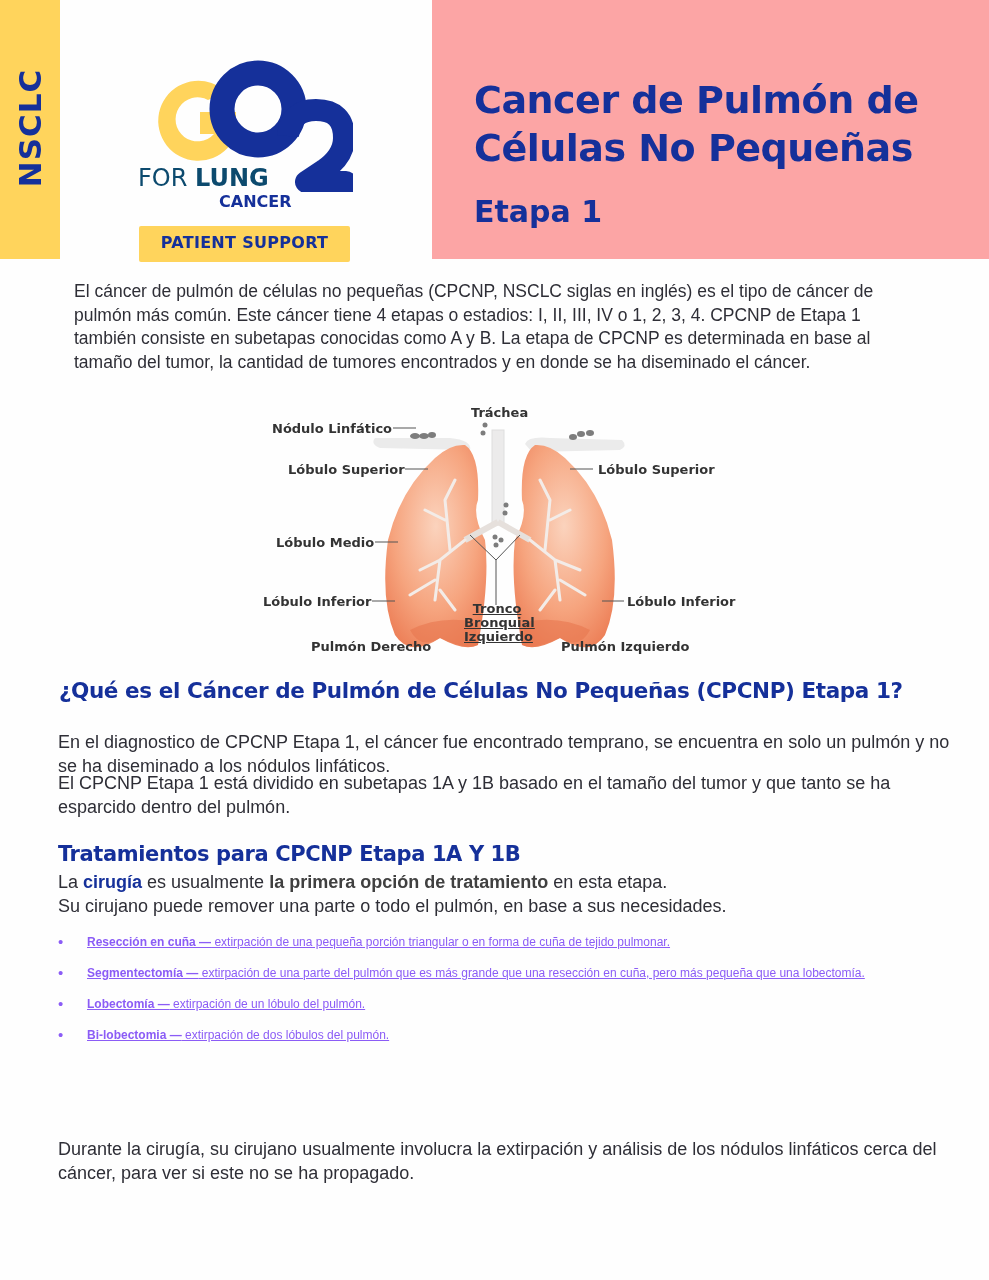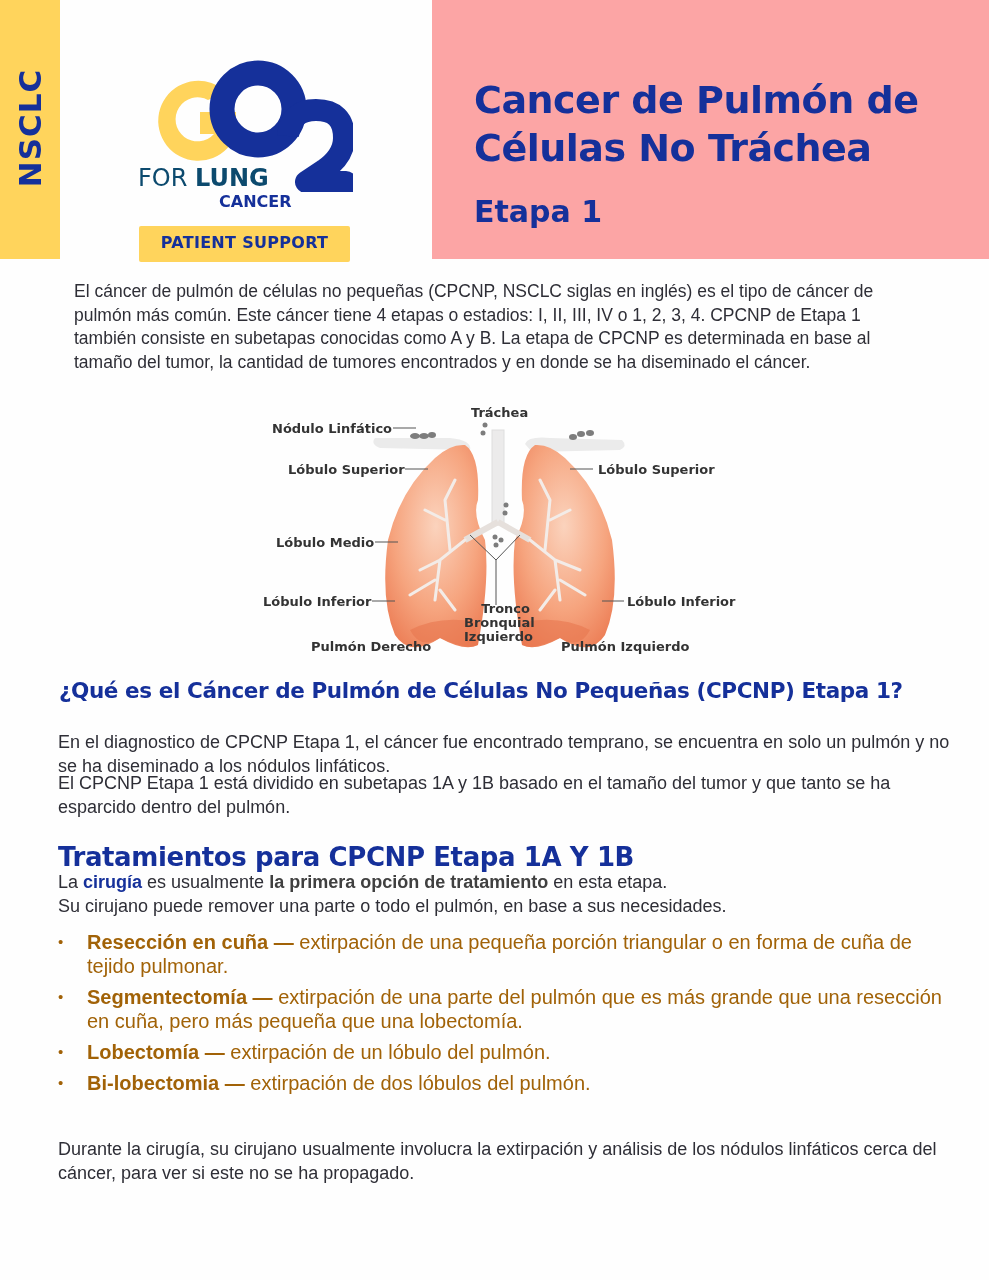--- a/index.html
+++ b/index.html
@@ -62,7 +62,7 @@
 <div class="title-block">
   <div class="title-main">
     <div>Cancer de Pulmón de</div>
-    <div>Células No Tráchea</div>
+    <div>Células No Pequeñas</div>
   </div>
   <div class="title-sub">Etapa 1</div>
 </div>

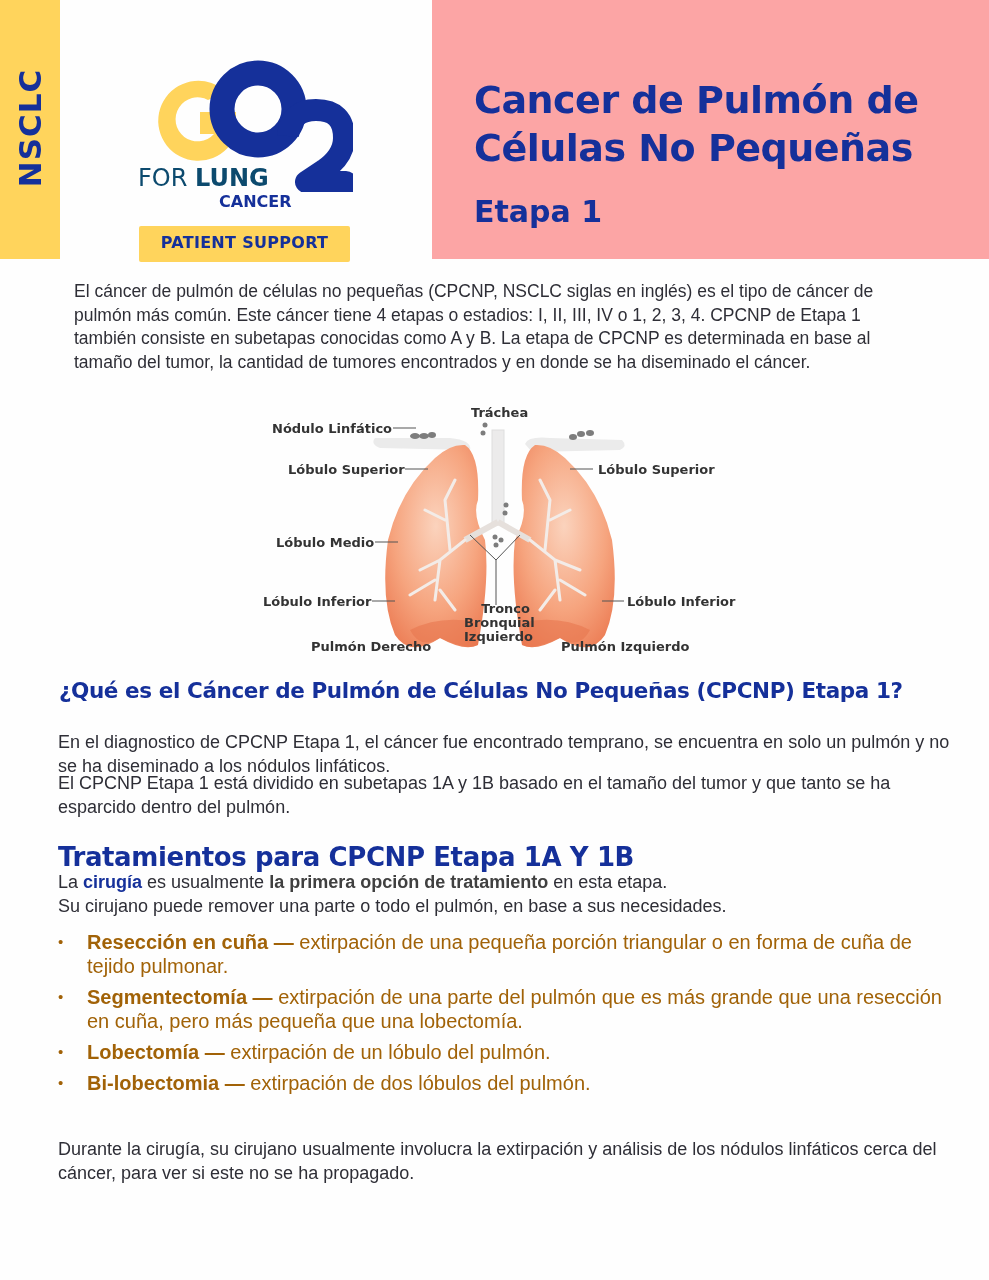--- a/index.html
+++ b/index.html
@@ -129,7 +129,7 @@
   <div class="dlabel" style="left:26px;top:135px;">Lóbulo Medio</div>
   <div class="dlabel" style="left:13px;top:194px;">Lóbulo Inferior</div>
   <div class="dlabel" style="left:377px;top:194px;">Lóbulo Inferior</div>
-  <div class="dlabel" style="left:214px;top:202px;text-align:right;line-height:14px;width:66px;">
+  <div class="dlabel" style="left:214px;top:202px;text-align:center;line-height:14px;width:66px;text-decoration:underline;">
     <div>Tronco</div>
     <div>Bronquial</div>
     <div>Izquierdo</div>

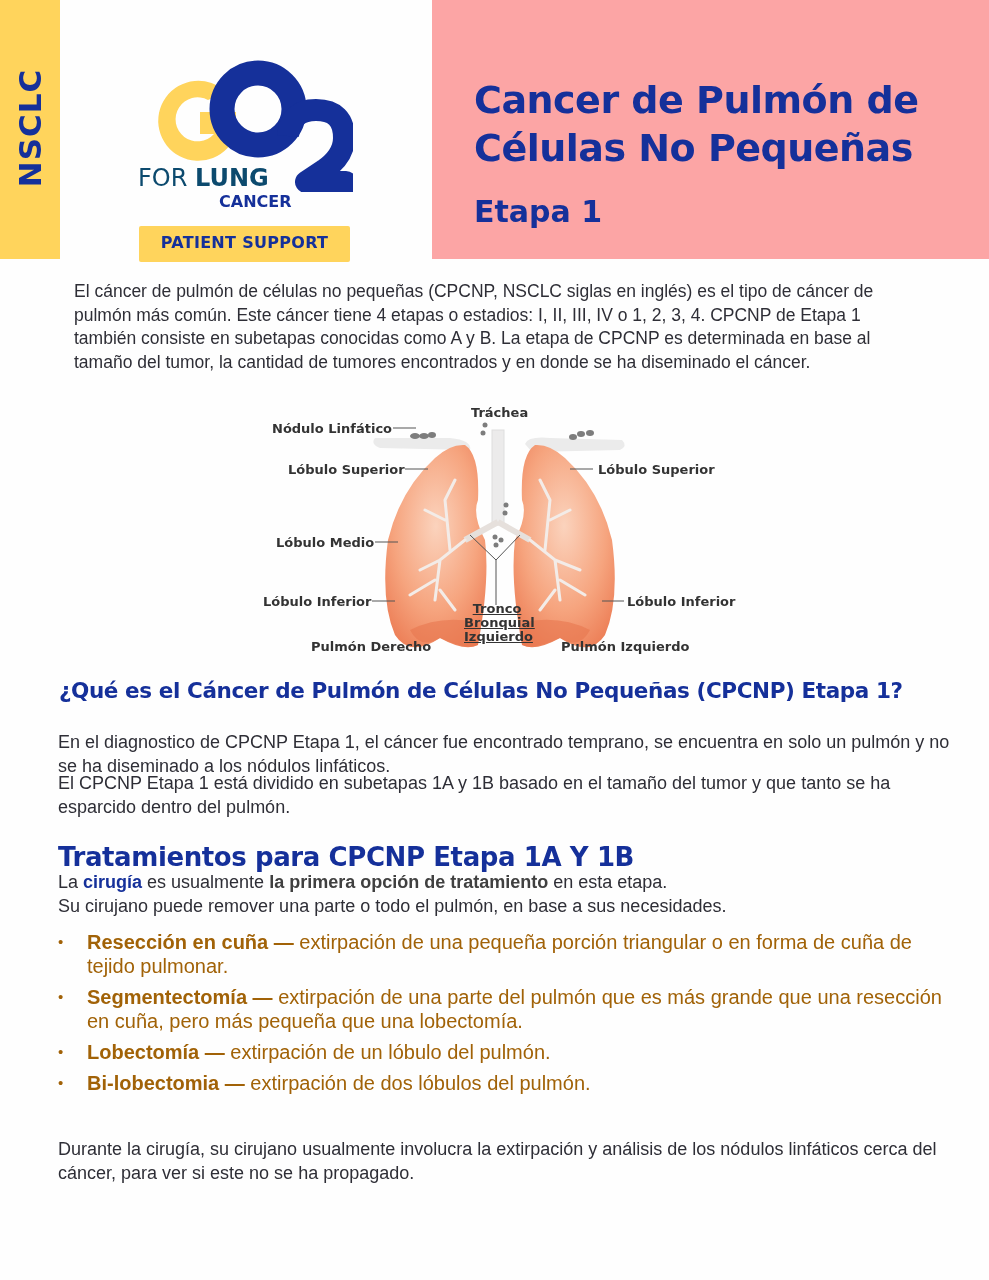--- a/index.html
+++ b/index.html
@@ -142,7 +142,7 @@
 <p class="para" style="left:58px;top:710px;width:900px;margin-top:20px;">En el diagnostico de CPCNP Etapa 1, el cáncer fue encontrado temprano, se encuentra en solo un pulmón y no se ha diseminado a los nódulos linfáticos.</p>
 <p class="para" style="left:58px;top:771px;width:900px;">El CPCNP Etapa 1 está dividido en subetapas 1A y 1B basado en el tamaño del tumor y que tanto se ha esparcido dentro del pulmón.</p>
 
-<h2 class="h2" style="left:58px;top:842px;font-size:26px;">Tratamientos para CPCNP Etapa 1A Y 1B</h2>
+<h2 class="h2" style="left:58px;top:842px;font-size:21px;">Tratamientos para CPCNP Etapa 1A Y 1B</h2>
 <p class="para" style="left:58px;top:870px;width:900px;">
   <span>La </span><span class="hl">cirugía</span><span> es usualmente </span><b>la primera opción de tratamiento</b><span> en esta etapa.</span><br>
   <span>Su cirujano puede remover una parte o todo el pulmón, en base a sus necesidades.</span>

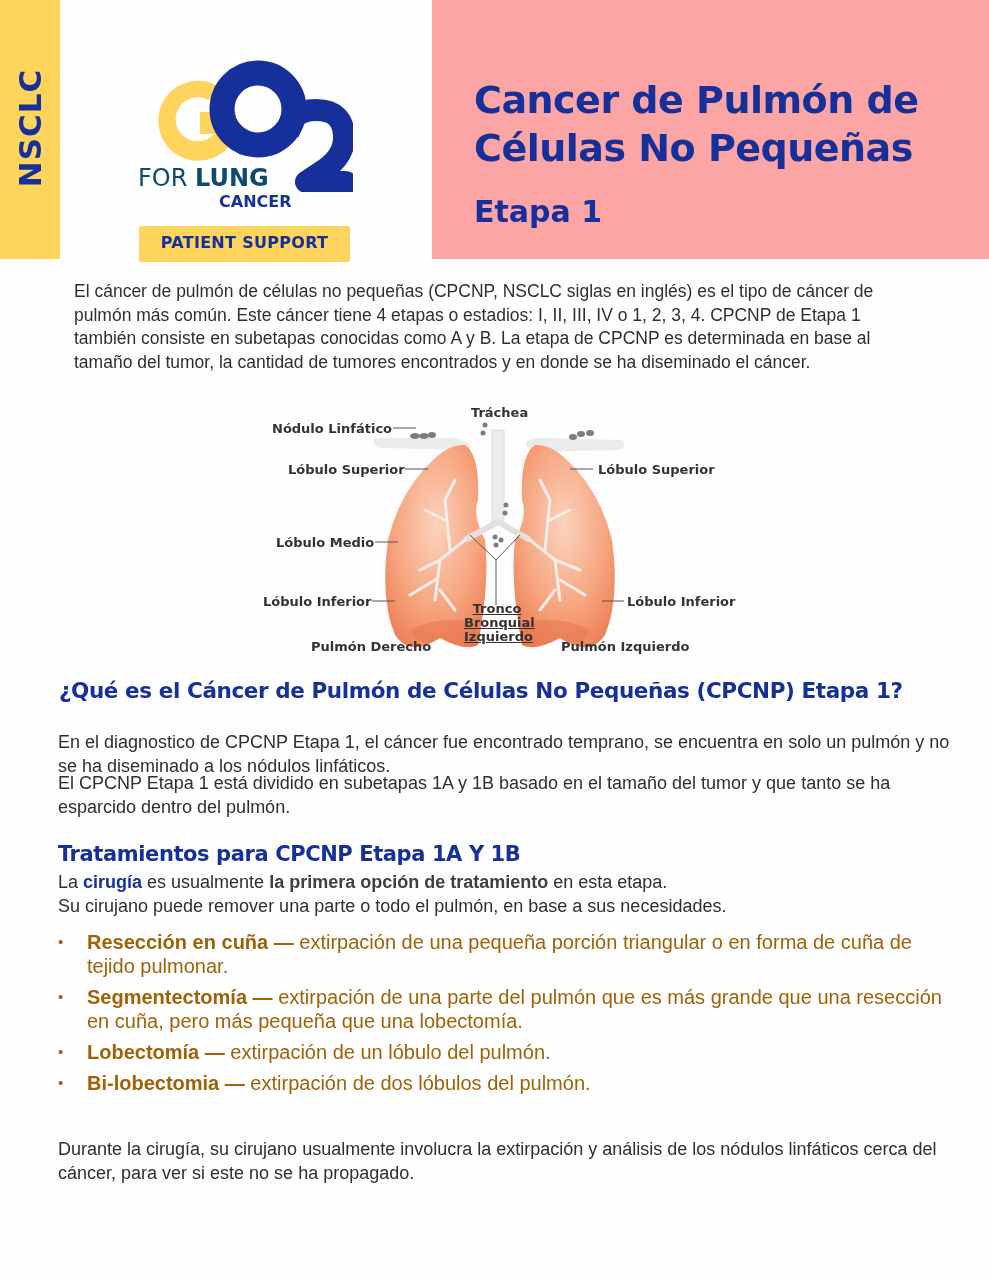--- a/index.html
+++ b/index.html
@@ -34,7 +34,7 @@
   .para .hl { font-weight: bold; color: #15309a; }
 
   .bullets { position: absolute; left: 58px; top: 930px; width: 900px; list-style: none; }
-  .bullets li { position: relative; padding-left: 29px; font-size: 20px; line-height: 24px; color: #a16207; margin-bottom: 7px; }
+  .bullets li { position: relative; padding-left: 29px; font-size: 12px; line-height: 24px; color: #8b5cf6; margin-bottom: 7px; text-decoration: underline; }
   .bullets li::before { content: "•"; position: absolute; left: 0; top: 0; font-size: 15px; }
   .bullets li b { font-weight: bold; }
 </style>

